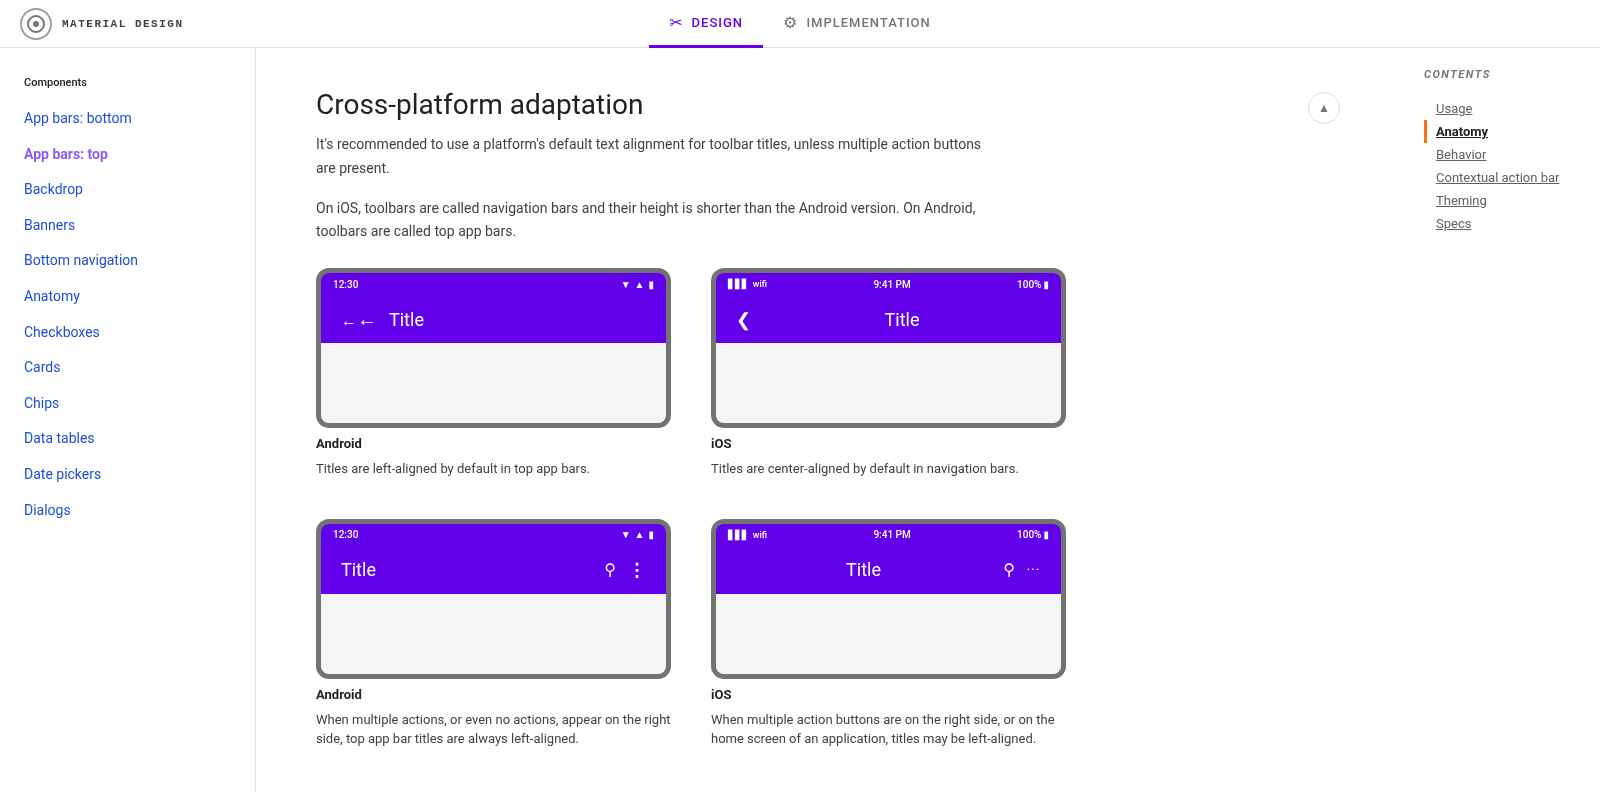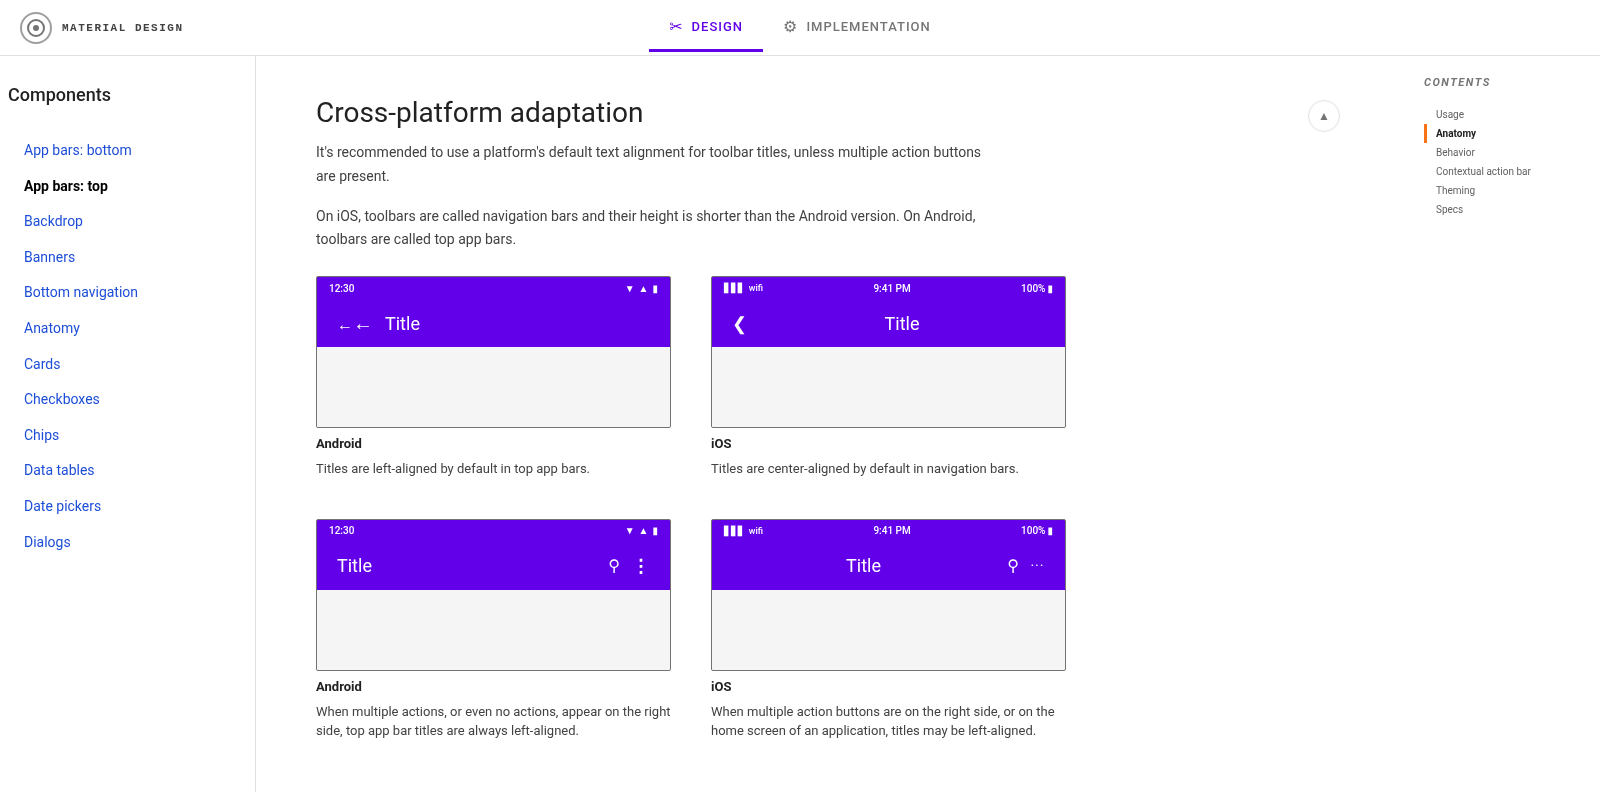--- a/index.html
+++ b/index.html
@@ -11,7 +11,7 @@
       align-items: center;
       justify-content: center;
       border-bottom: 1px solid #e0e0e0;
-      height: 56px;
+      height: 48px;
       flex-shrink: 0;
       position: relative;
     }

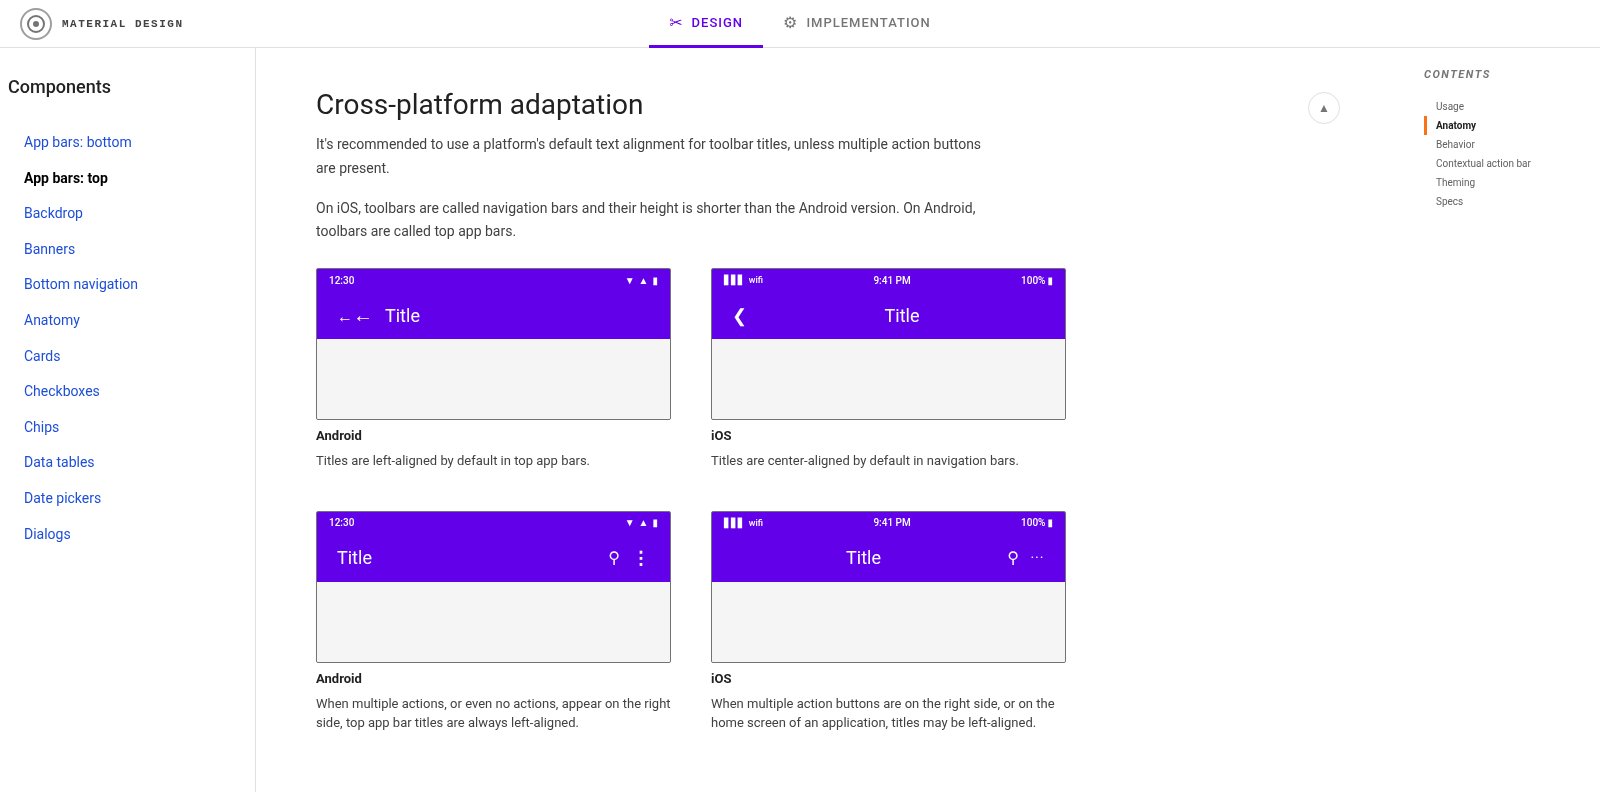--- a/index.html
+++ b/index.html
@@ -83,11 +83,11 @@
       padding: 20px 0;
     }
     .sidebar-section-title {
-      font-size: 18px;
+      font-size: 11px;
       font-weight: 500;
       color: #212121;
-      padding: 8px 8px;
-      margin-bottom: 20px;
+      padding: 8px 24px;
+      margin-bottom: 4px;
     }
     .sidebar-item {
       padding: 8px 24px;

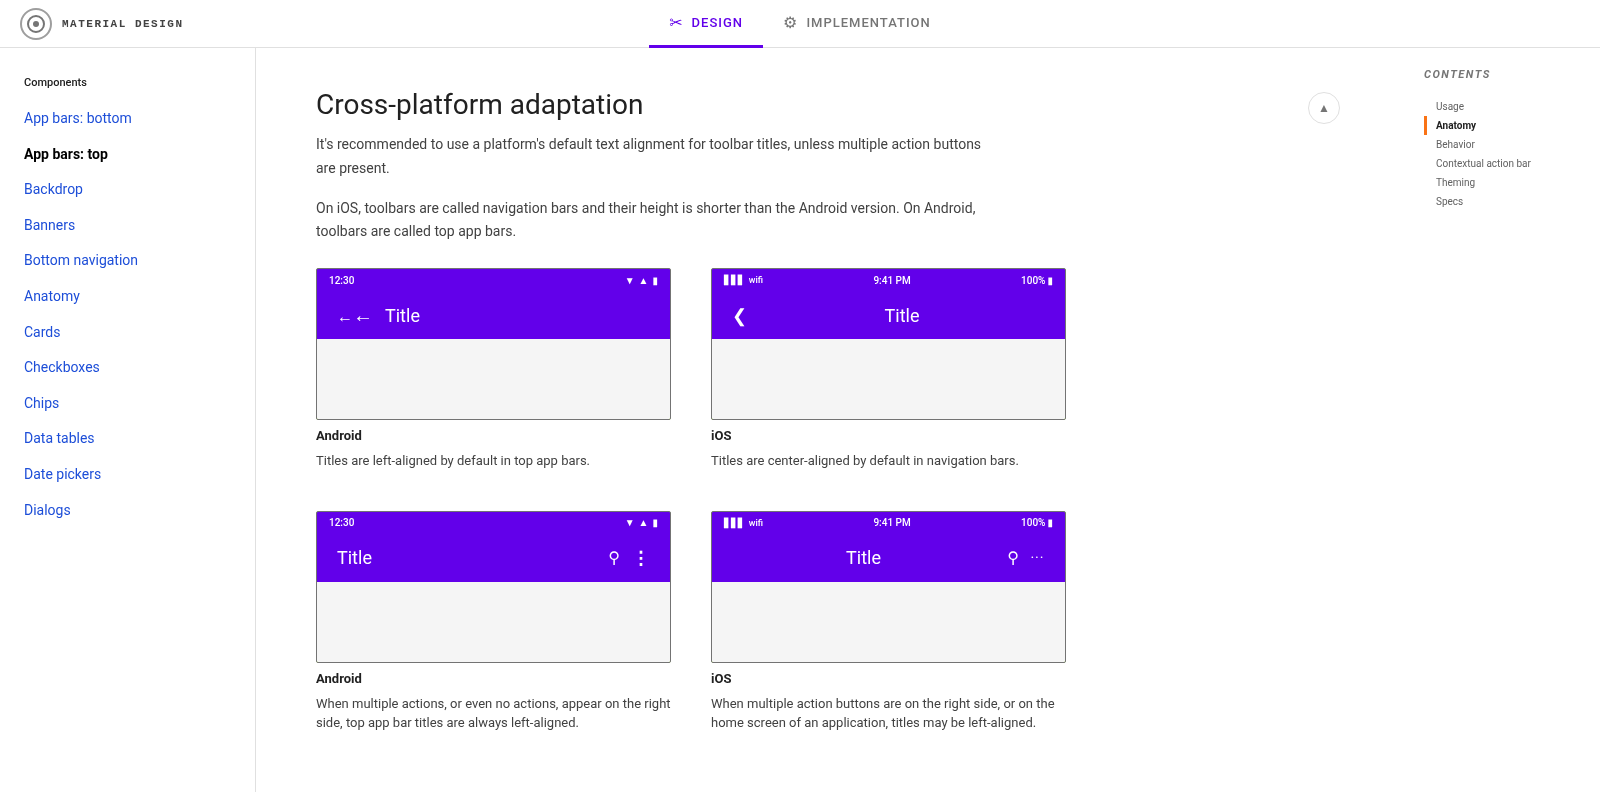--- a/index.html
+++ b/index.html
@@ -224,11 +224,12 @@
       font-style: italic;
     }
     .contents-item {
-      font-size: 10px;
+      font-size: 13px;
       color: #616161;
       padding: 4px 0;
       cursor: pointer;
       padding-left: 12px;
+      text-decoration: underline;
     }
     .contents-item.active {
       font-weight: 700;

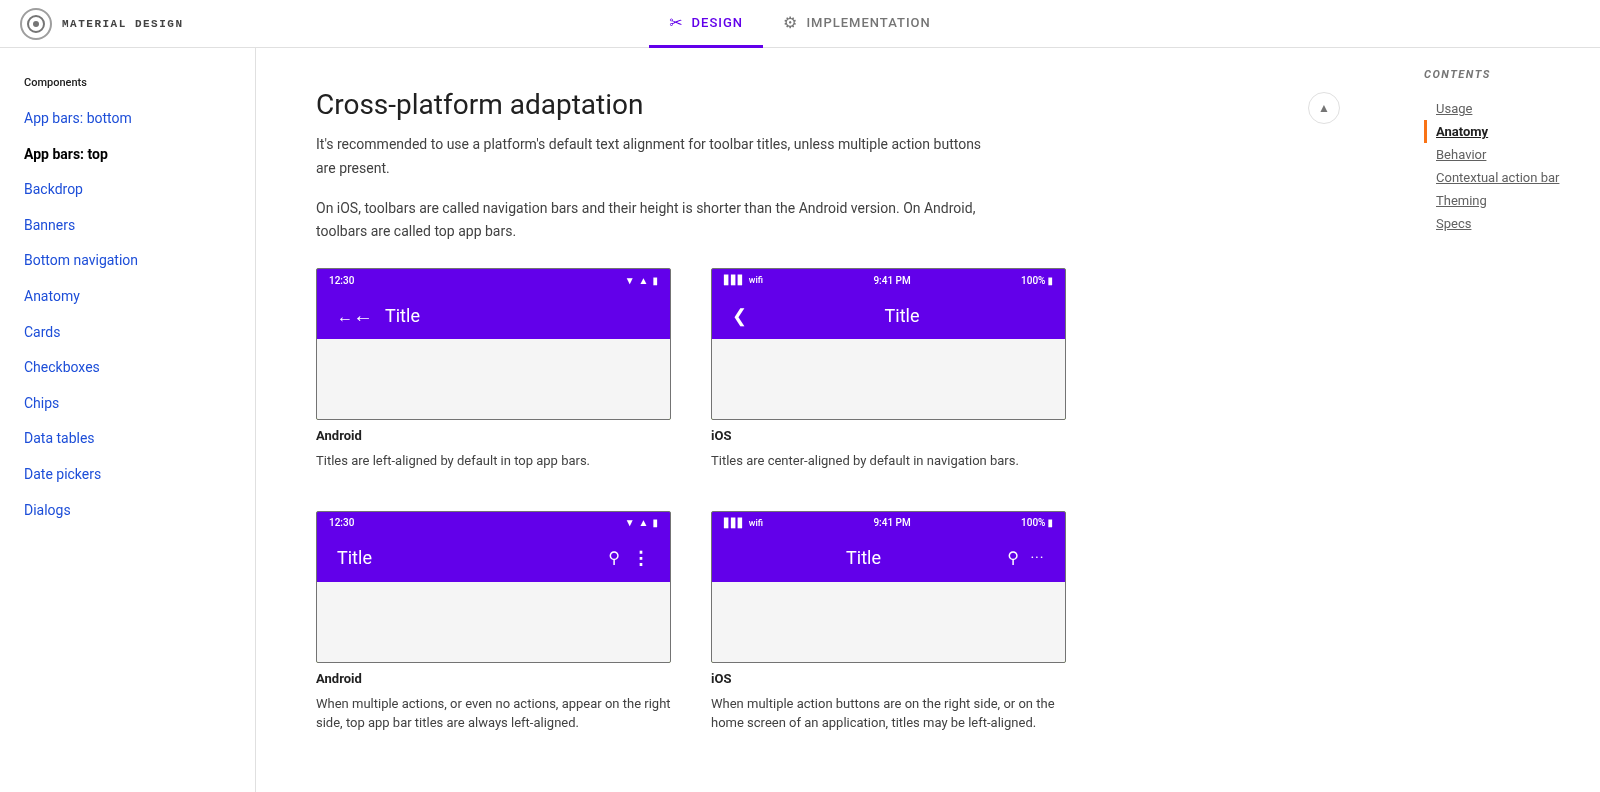--- a/index.html
+++ b/index.html
@@ -98,7 +98,7 @@
     }
     .sidebar-item.active {
       font-weight: 700;
-      color: #000000;
+      color: #8b5cf6;
     }
 
     

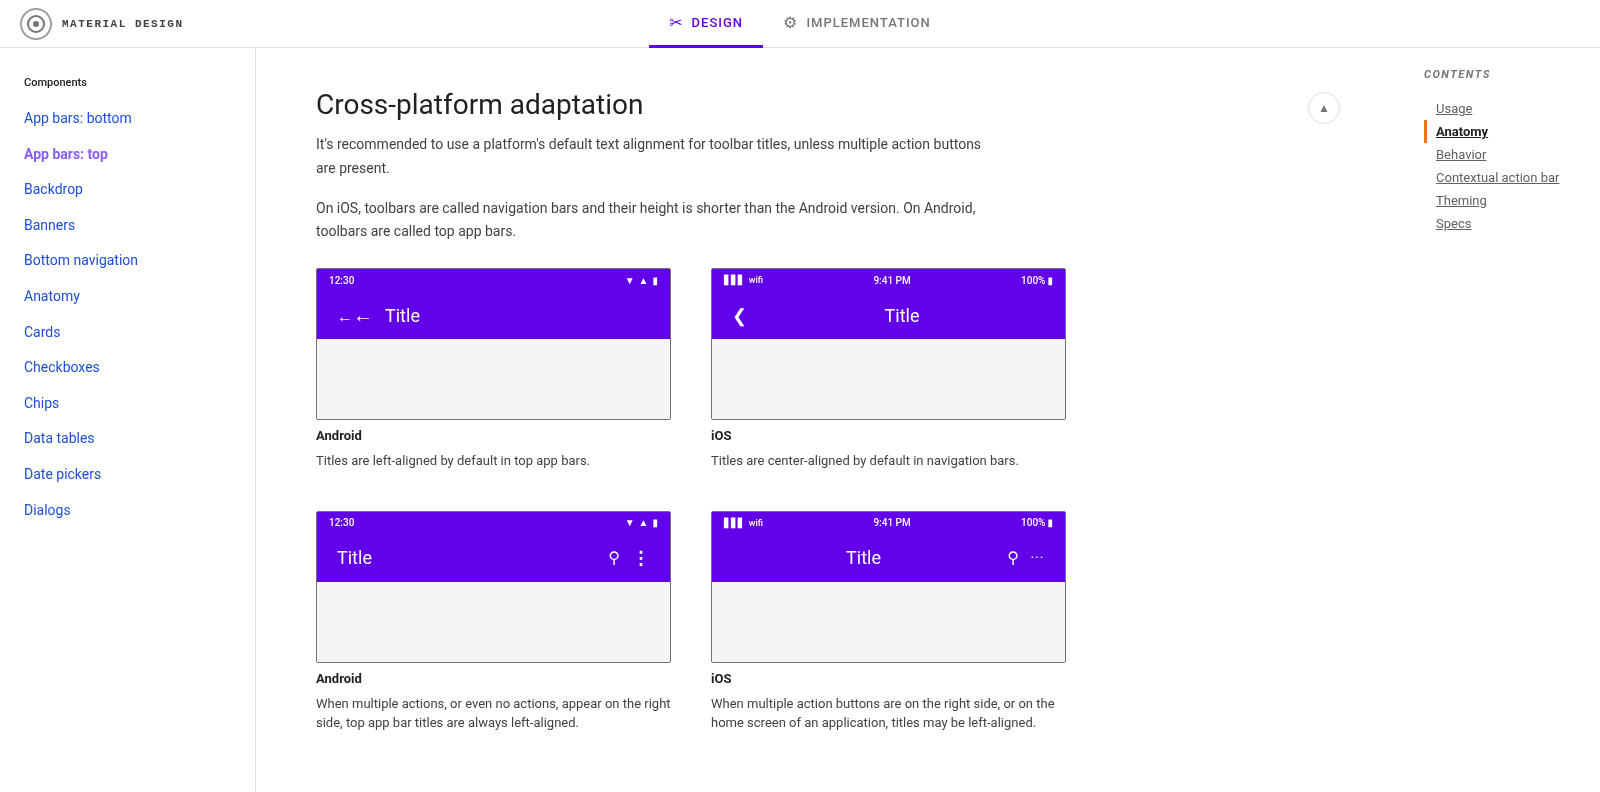--- a/index.html
+++ b/index.html
@@ -150,8 +150,8 @@
       gap: 8px;
     }
     .device-frame {
-      border: 1px solid #737373;
-      border-radius: 2px;
+      border: 5px solid #737373;
+      border-radius: 13px;
       overflow: hidden;
       background: #84cc16;
     }

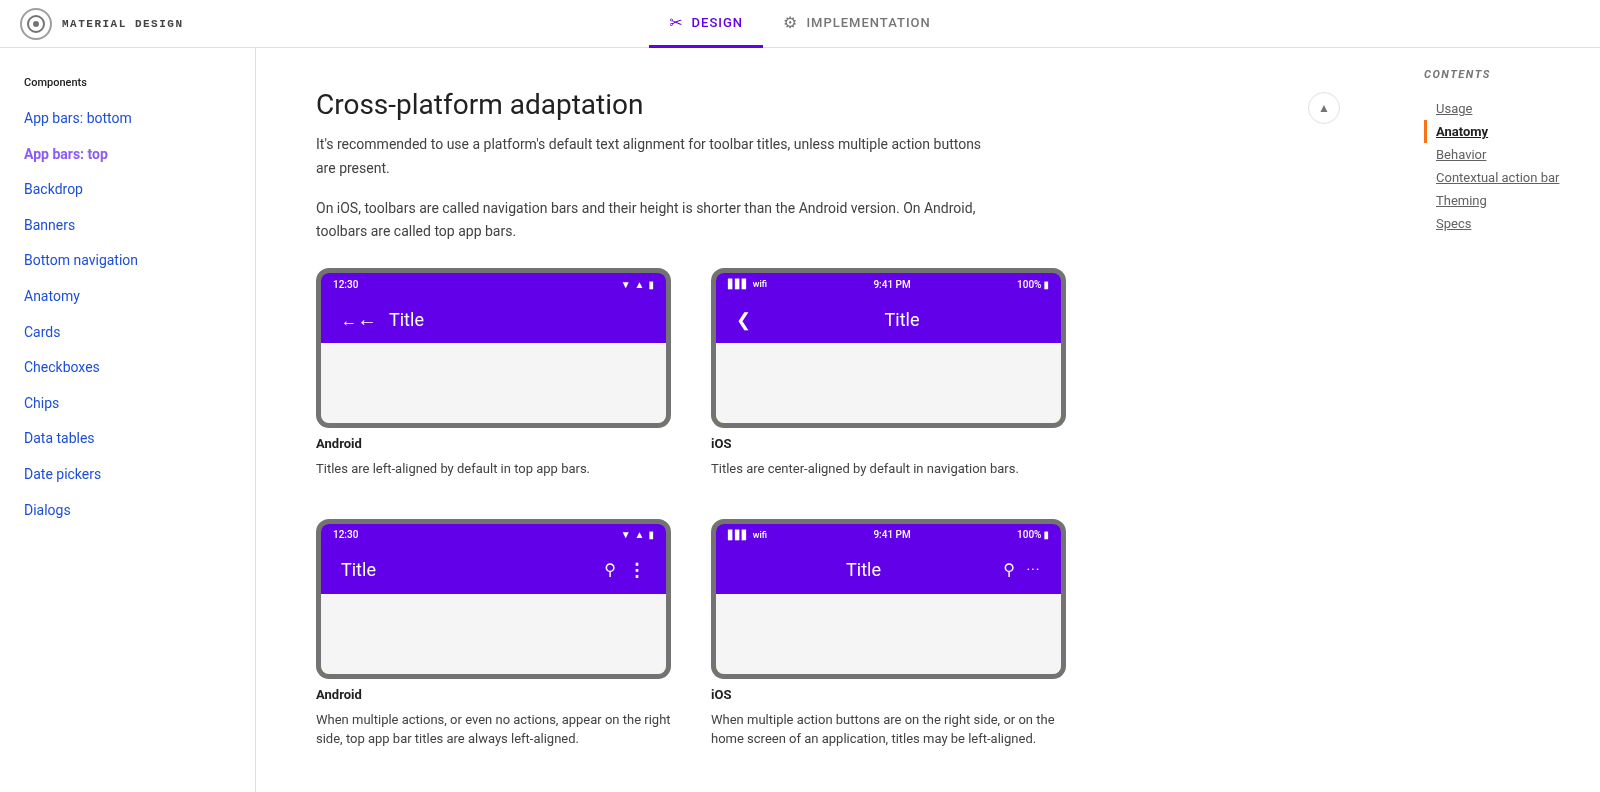--- a/index.html
+++ b/index.html
@@ -278,8 +278,8 @@
     <div class="sidebar-item">Banners</div>
     <div class="sidebar-item">Bottom navigation</div>
     <div class="sidebar-item">Anatomy</div>
+    <div class="sidebar-item">Checkboxes</div>
     <div class="sidebar-item">Cards</div>
-    <div class="sidebar-item">Checkboxes</div>
     <div class="sidebar-item">Chips</div>
     <div class="sidebar-item">Data tables</div>
     <div class="sidebar-item">Date pickers</div>

